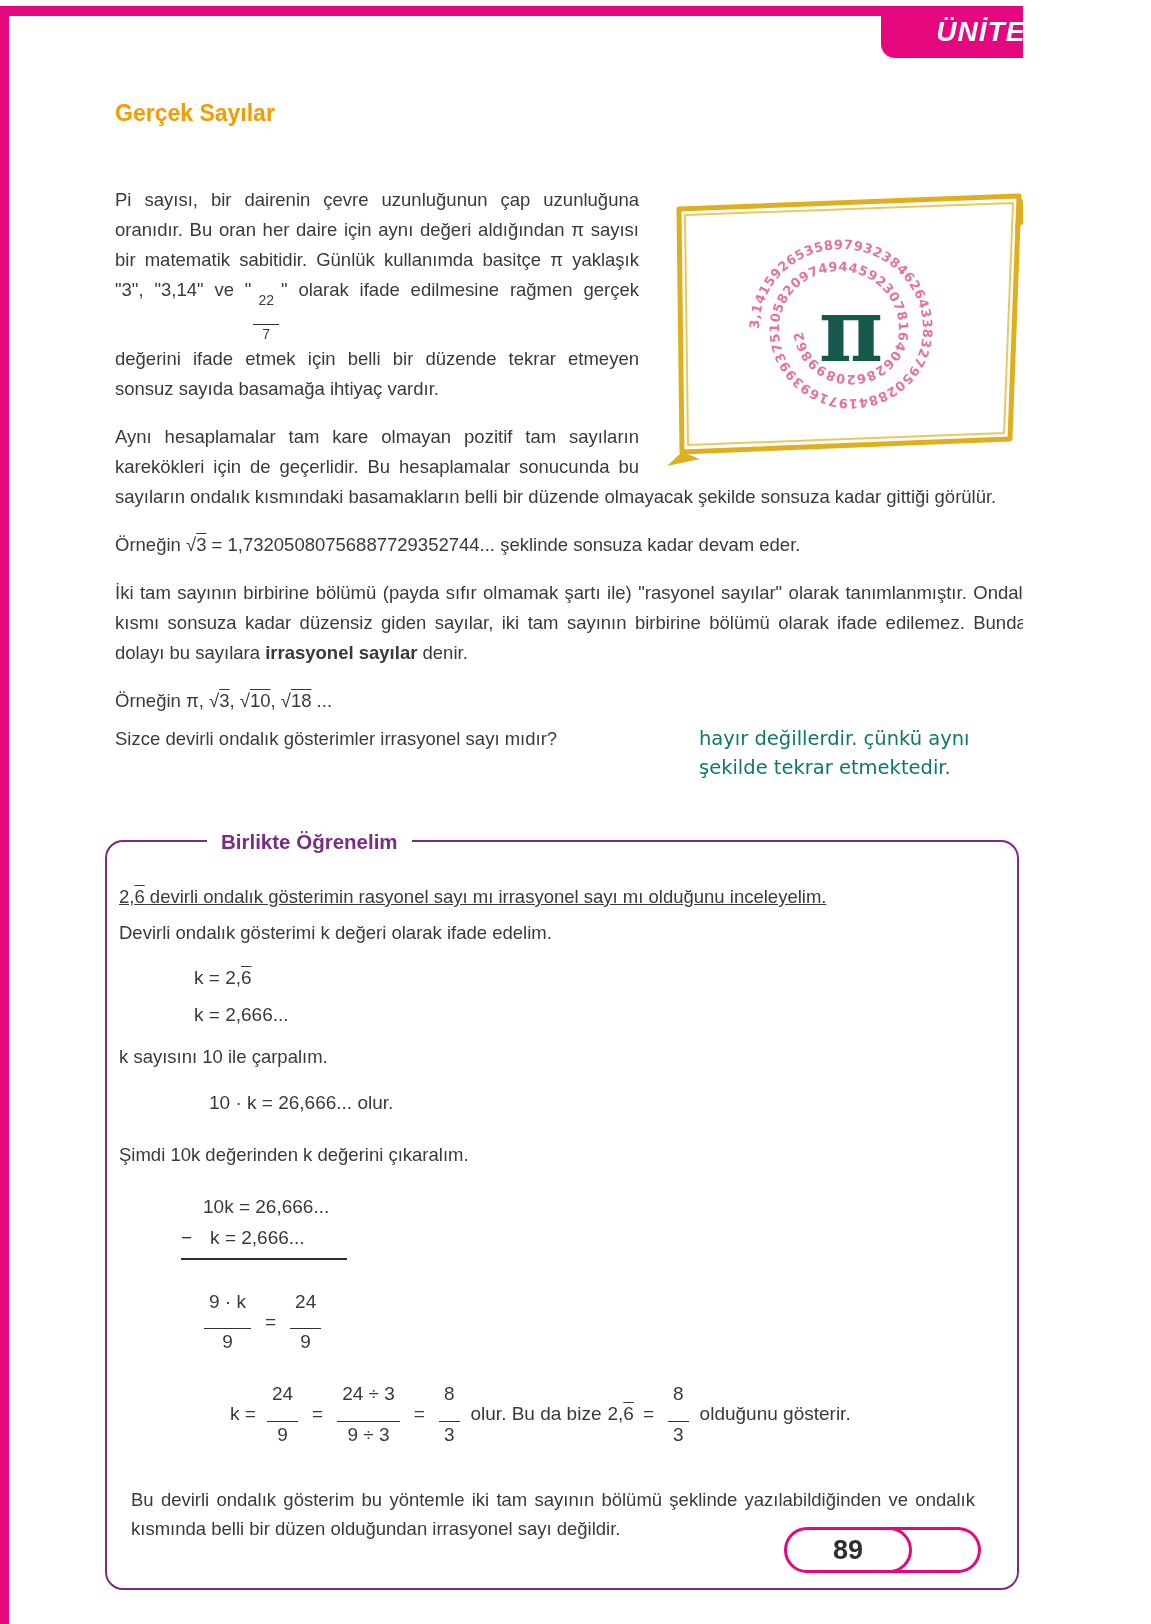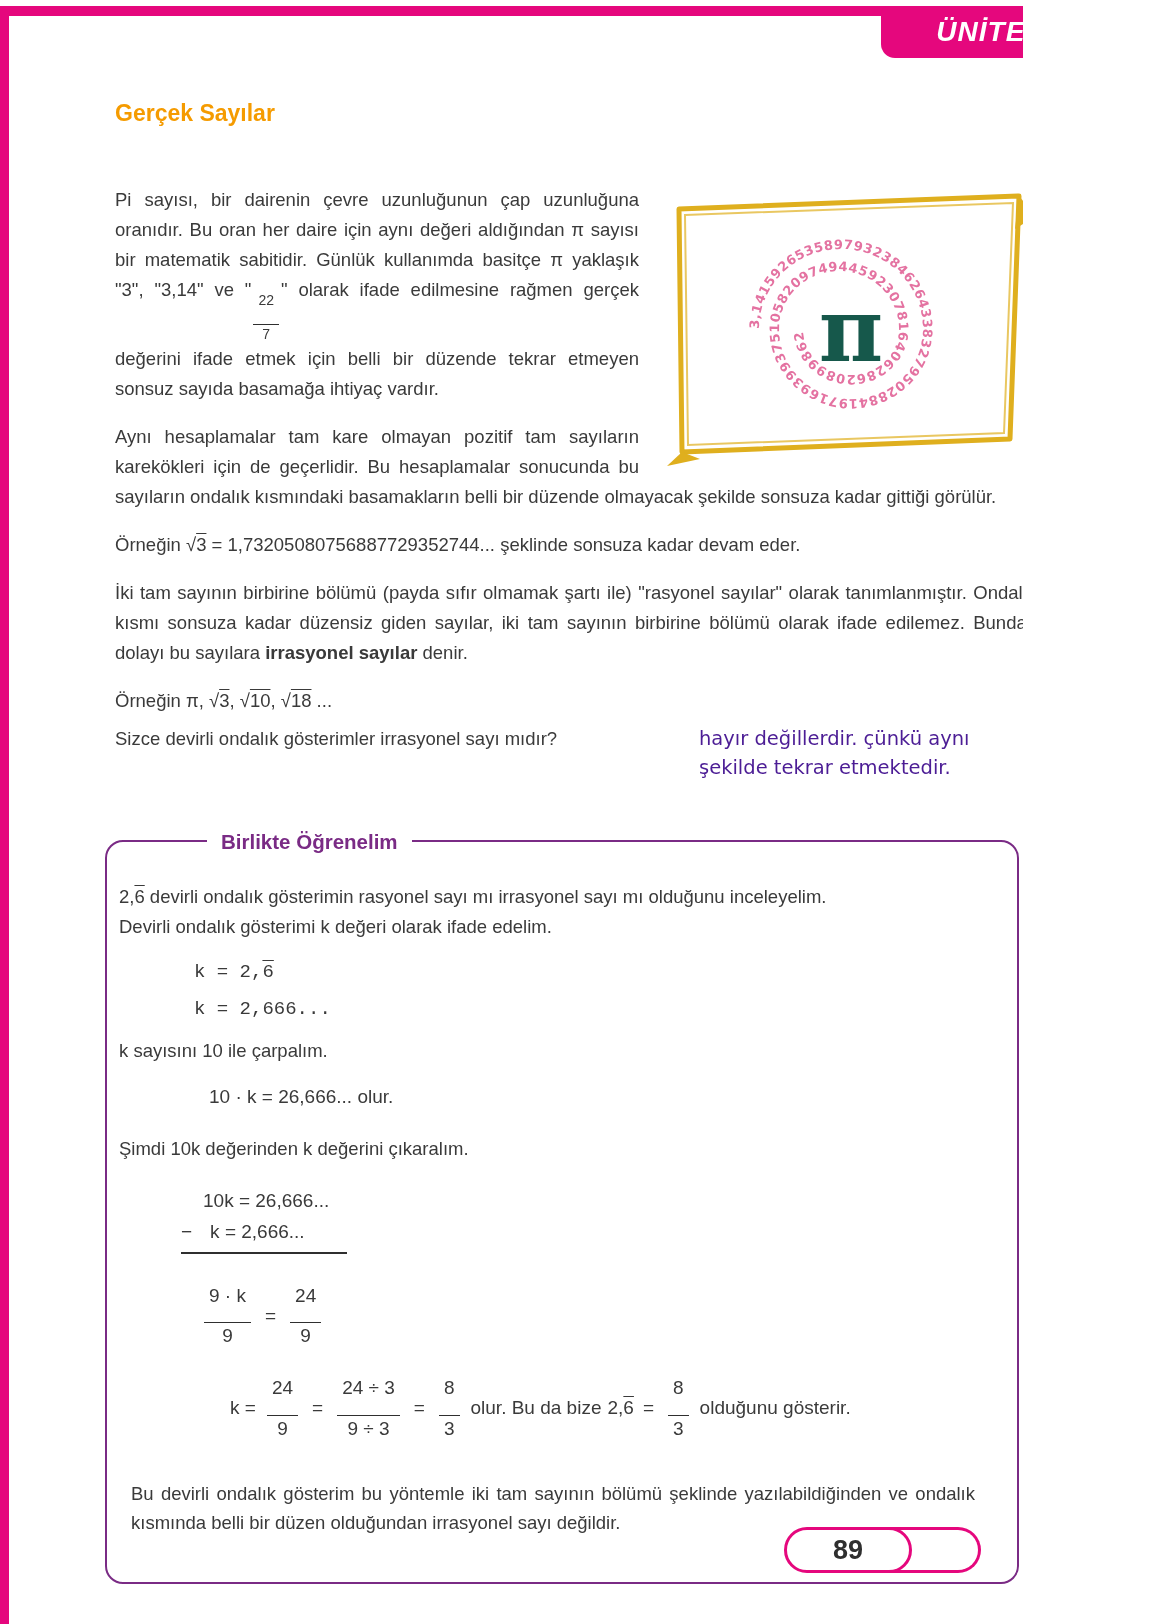--- a/index.html
+++ b/index.html
@@ -45,7 +45,7 @@
   
   .q-row { display: flex; align-items: flex-start; margin: 4px 0 0 0; }
   .q-text { font-size: 18.5px; line-height: 1.6; }
-  .hand-note { margin-left: auto; width: 338px; color: #4c1d95; font-size: 19.5px; line-height: 1.5; font-family: "DejaVu Sans", sans-serif; }
+  .hand-note { margin-left: auto; width: 338px; color: #0f766e; font-size: 19.5px; line-height: 1.5; font-family: "DejaVu Sans", sans-serif; }
   
   .box {
     position: relative;

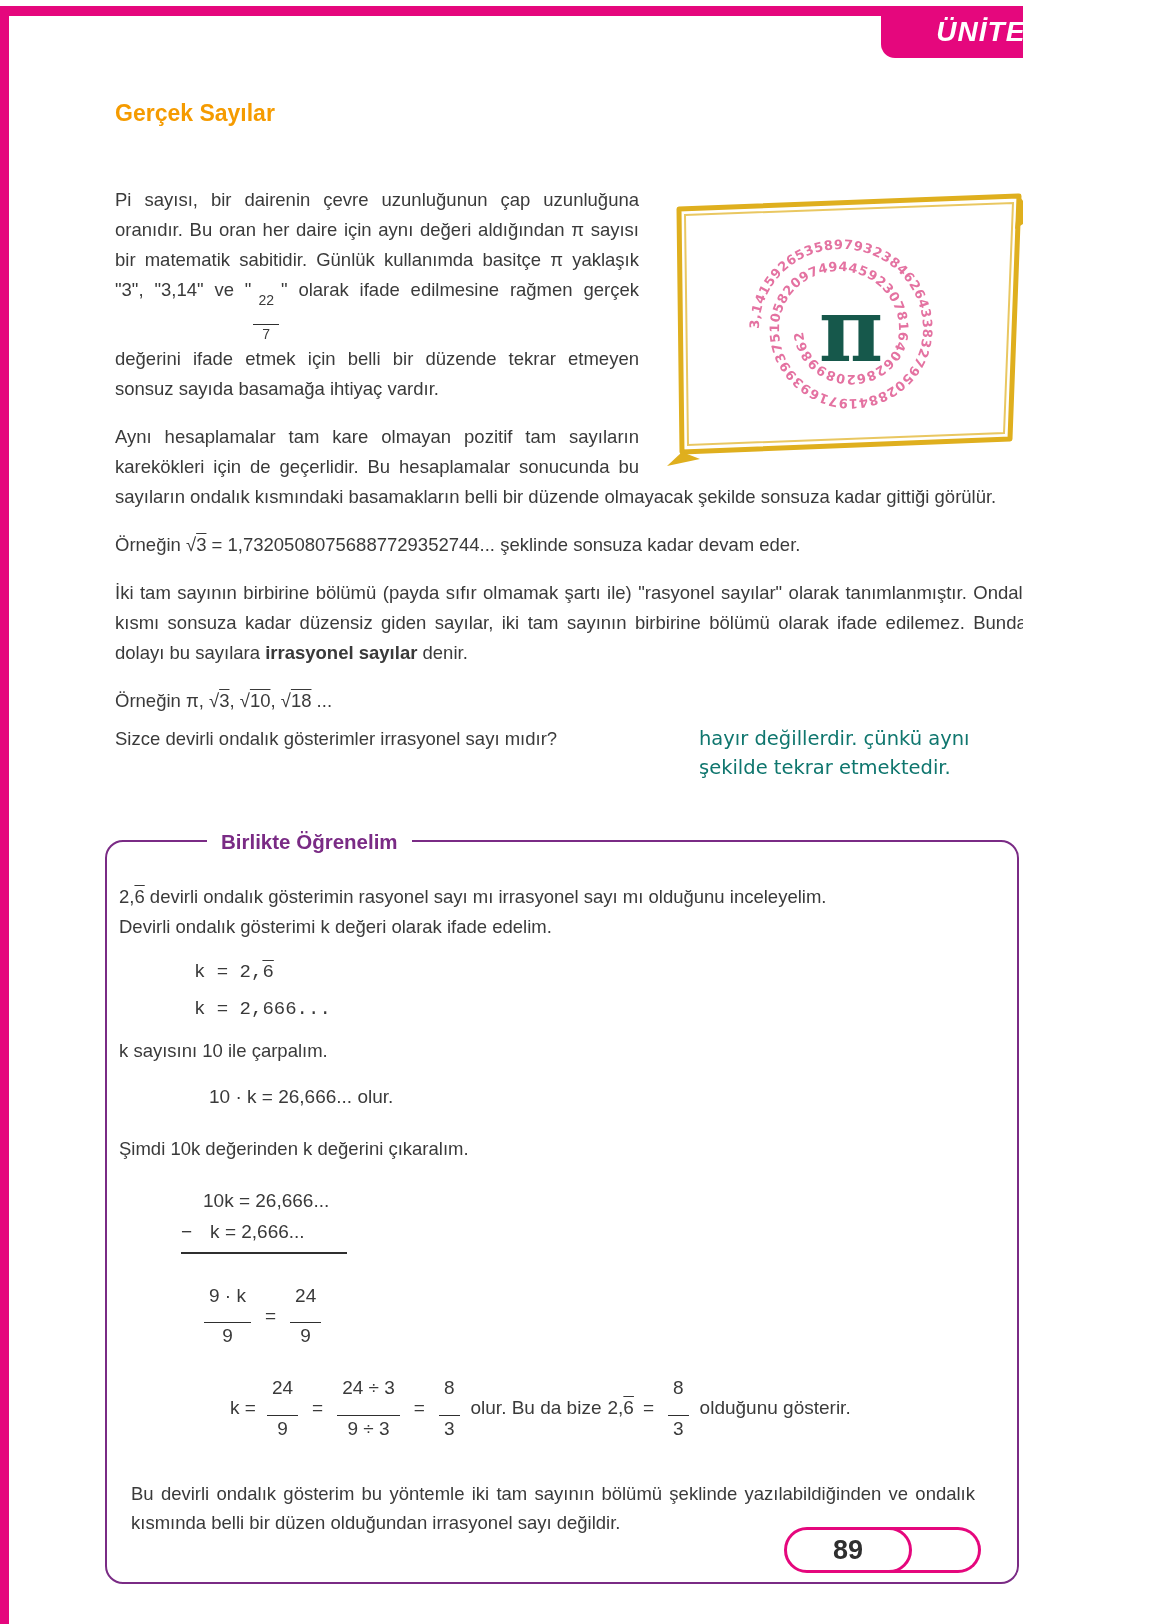--- a/index.html
+++ b/index.html
@@ -61,7 +61,7 @@
     background: #ffffff; padding: 0 14px;
     color: #7A2B85; font-weight: bold; font-size: 20.5px;
   }
-  .bl1 { margin: 0 0 0 0; }
+  .bl1 { margin: 0 0 6px 0; text-decoration: underline; }
   .bl2 { margin: 0 0 16px 0; }
   .k-line { margin: 0 0 6px 75px; font-size: 19px; font-family: Liberation Mono, monospace; }
   .bl3 { margin: 12px 0 16px 0; }

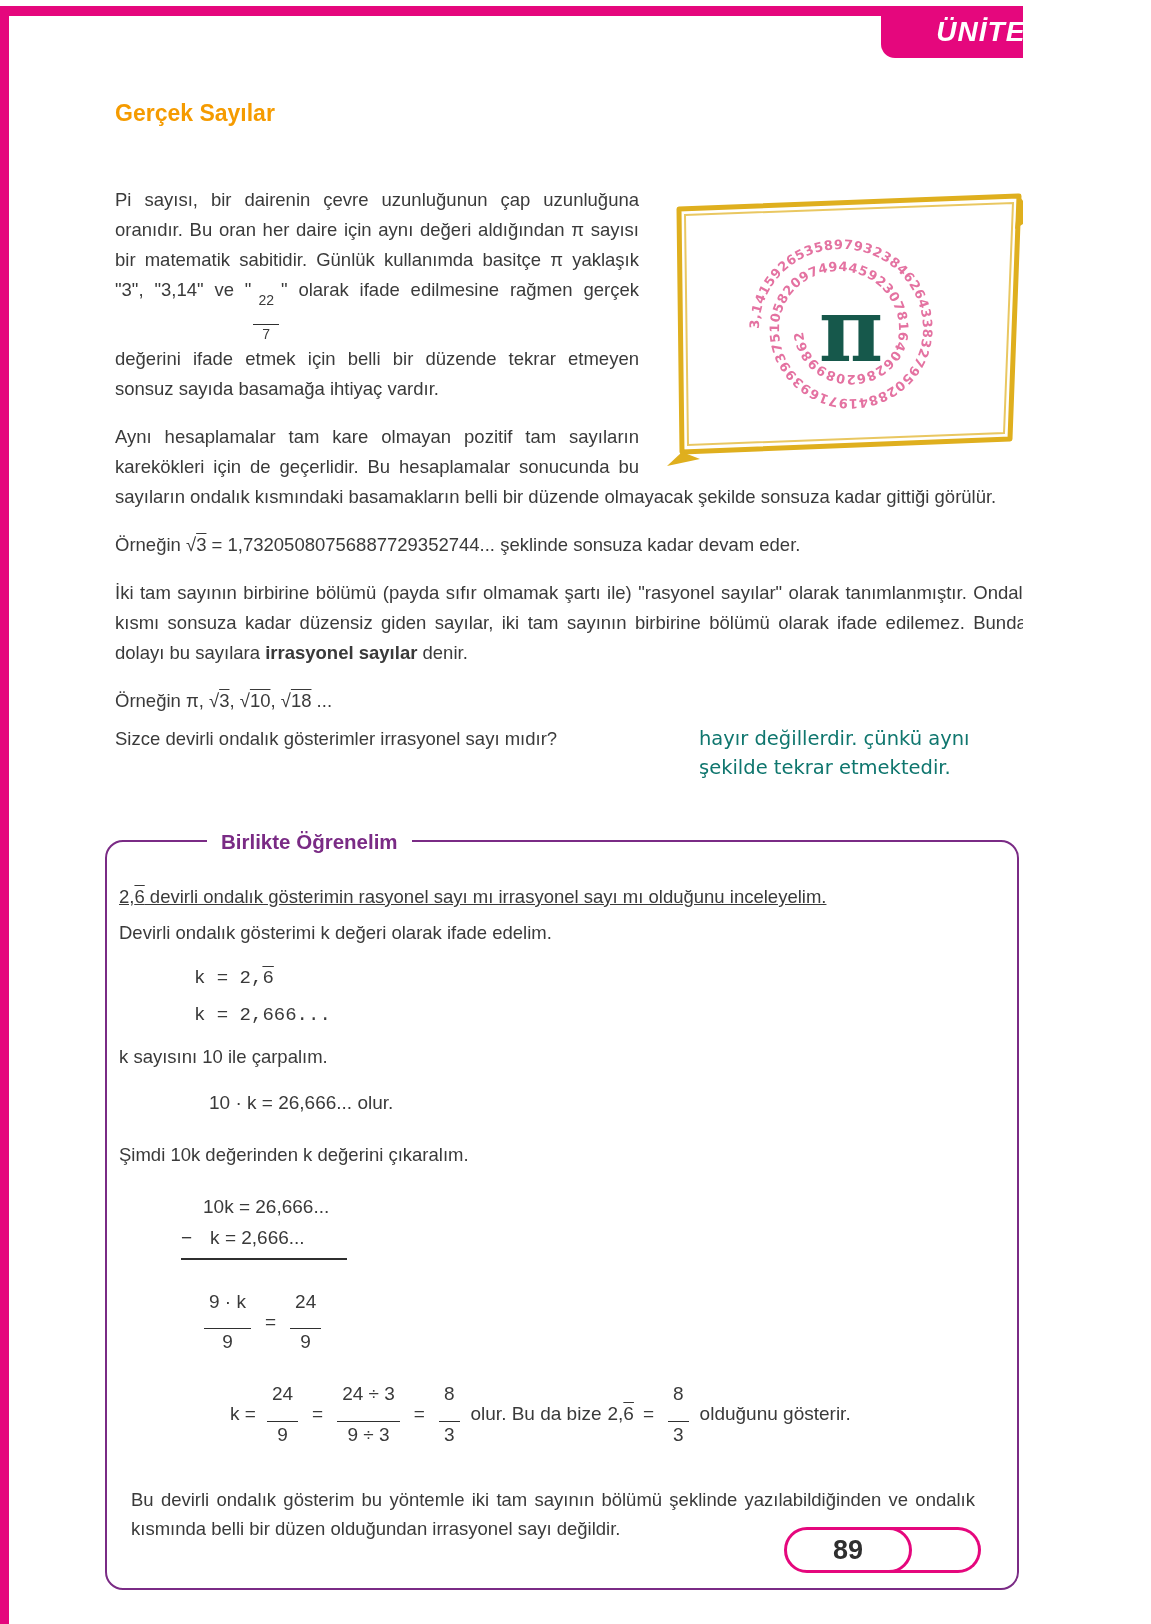--- a/index.html
+++ b/index.html
@@ -63,7 +63,7 @@
   }
   .bl1 { margin: 0 0 6px 0; text-decoration: underline; }
   .bl2 { margin: 0 0 16px 0; }
-  .k-line { margin: 0 0 6px 75px; font-size: 19px; font-family: Liberation Mono, monospace; }
+  .k-line { margin: 0 0 6px 75px; font-size: 19px; }
   .bl3 { margin: 12px 0 16px 0; }
   .bl4 { margin: 0 0 22px 90px; font-size: 19px; }
   .bl5 { margin: 0 0 22px 0; }

